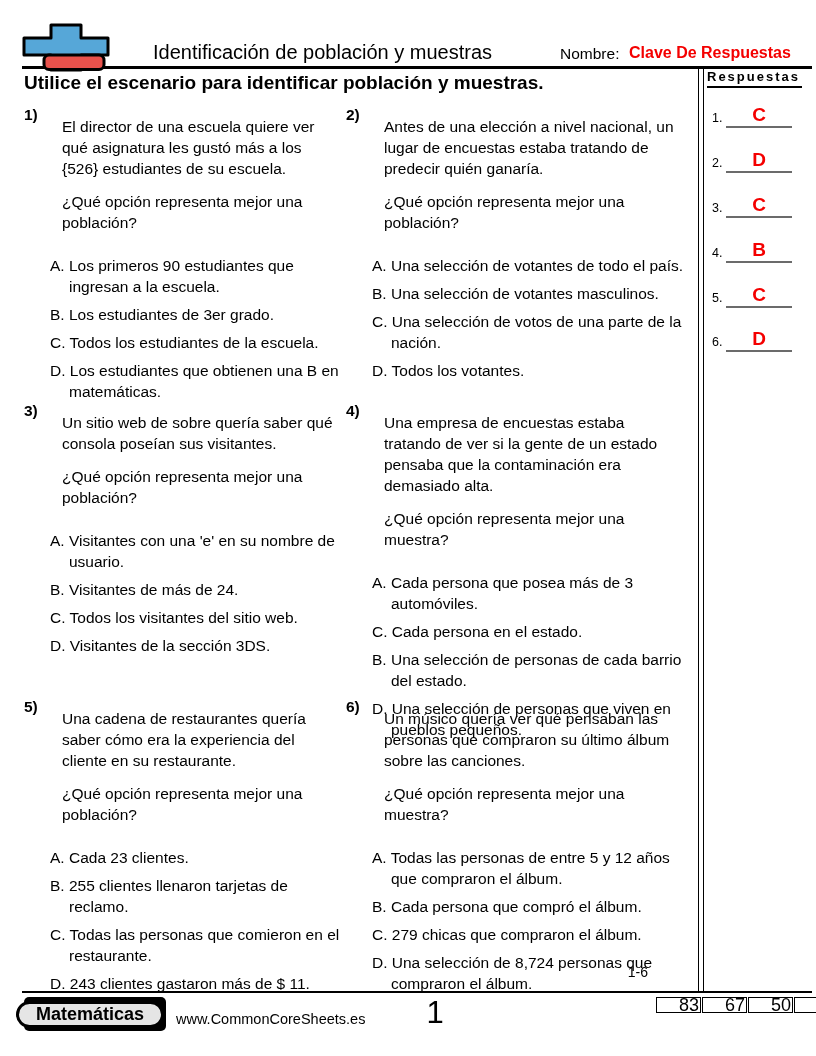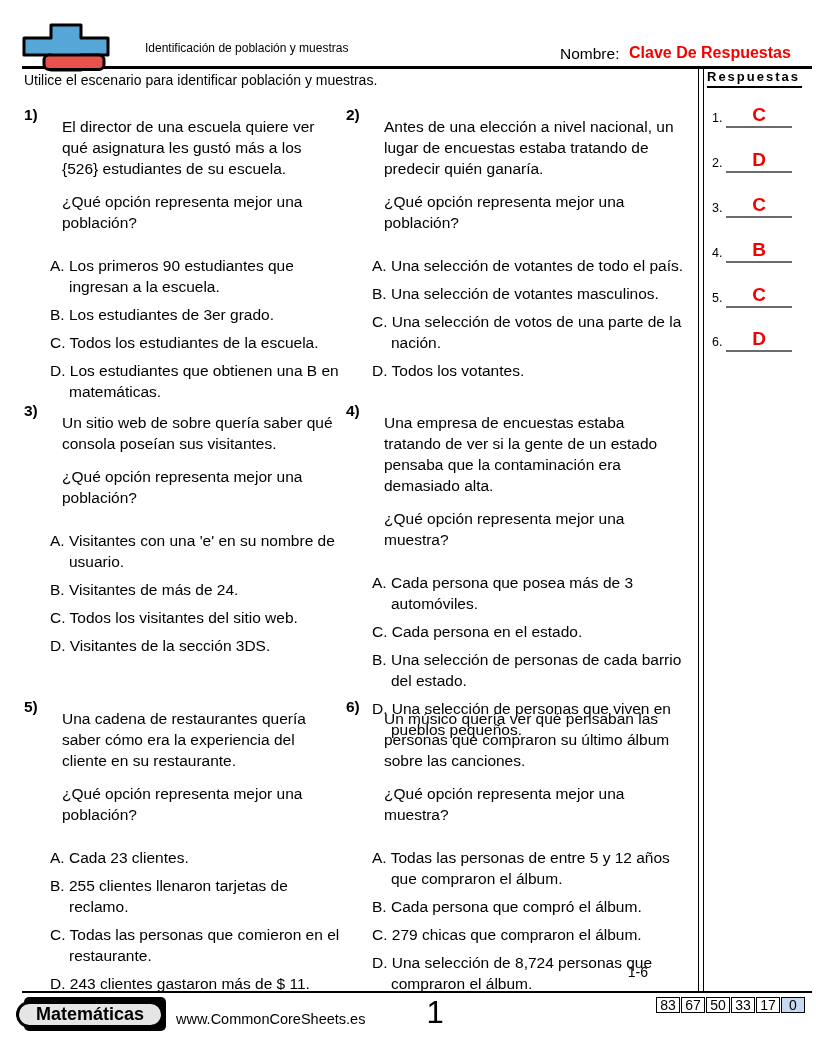--- a/index.html
+++ b/index.html
@@ -16,7 +16,7 @@
   
   .hr-top{position:absolute;left:22px;top:66px;width:790px;height:3px;background:#000;}
   .logo{position:absolute;left:22px;top:22px;z-index:2;}
-  .title{position:absolute;left:145px;top:41px;font-size:12px;white-space:nowrap;}
+  .title{position:absolute;left:153px;top:41px;font-size:20px;white-space:nowrap;}
   .name-label{position:absolute;left:560px;top:45px;font-size:15.5px;}
   .name-value{position:absolute;left:629px;top:44px;font-size:16px;font-weight:bold;
               color:var(--answer-red);white-space:nowrap;}

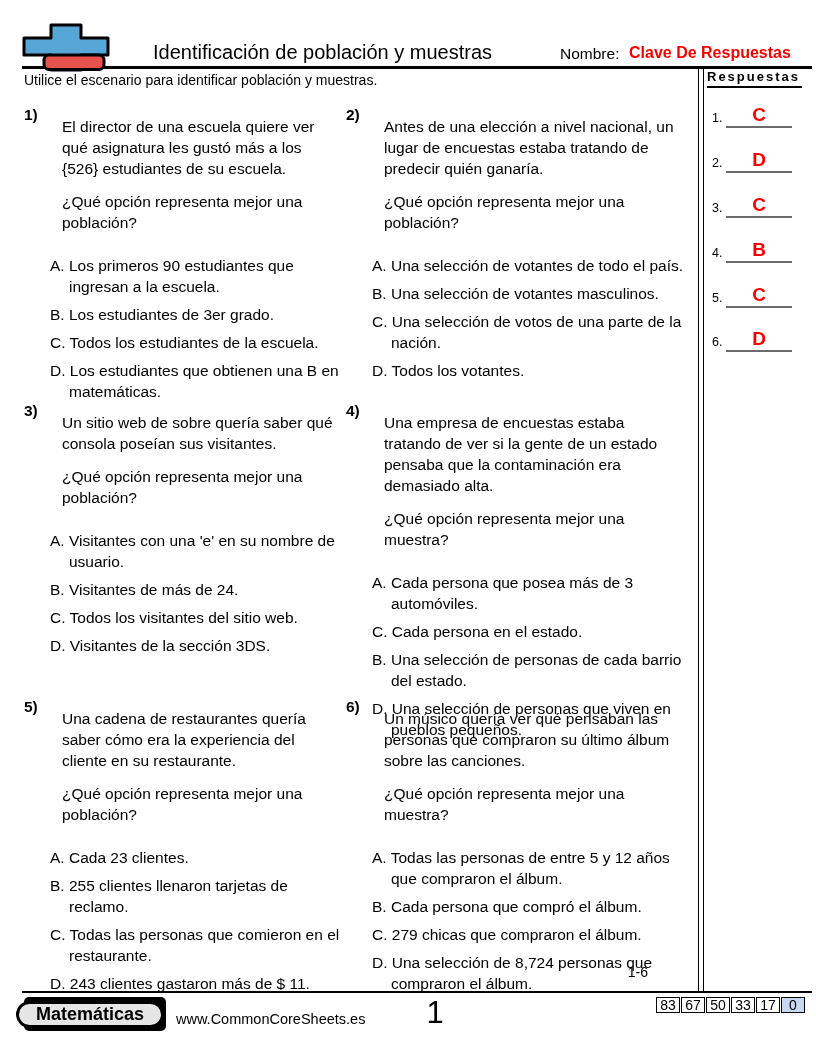--- a/index.html
+++ b/index.html
@@ -20,7 +20,7 @@
   .name-label{position:absolute;left:560px;top:45px;font-size:15.5px;}
   .name-value{position:absolute;left:629px;top:44px;font-size:16px;font-weight:bold;
               color:var(--answer-red);white-space:nowrap;}
-  .instruction{position:absolute;left:24px;top:72px;font-size:14px;font-weight:normal;}
+  .instruction{position:absolute;left:24px;top:72px;font-size:19px;font-weight:bold;}
 
   
   .question{position:absolute;display:flex;font-size:15.5px;line-height:21px;}

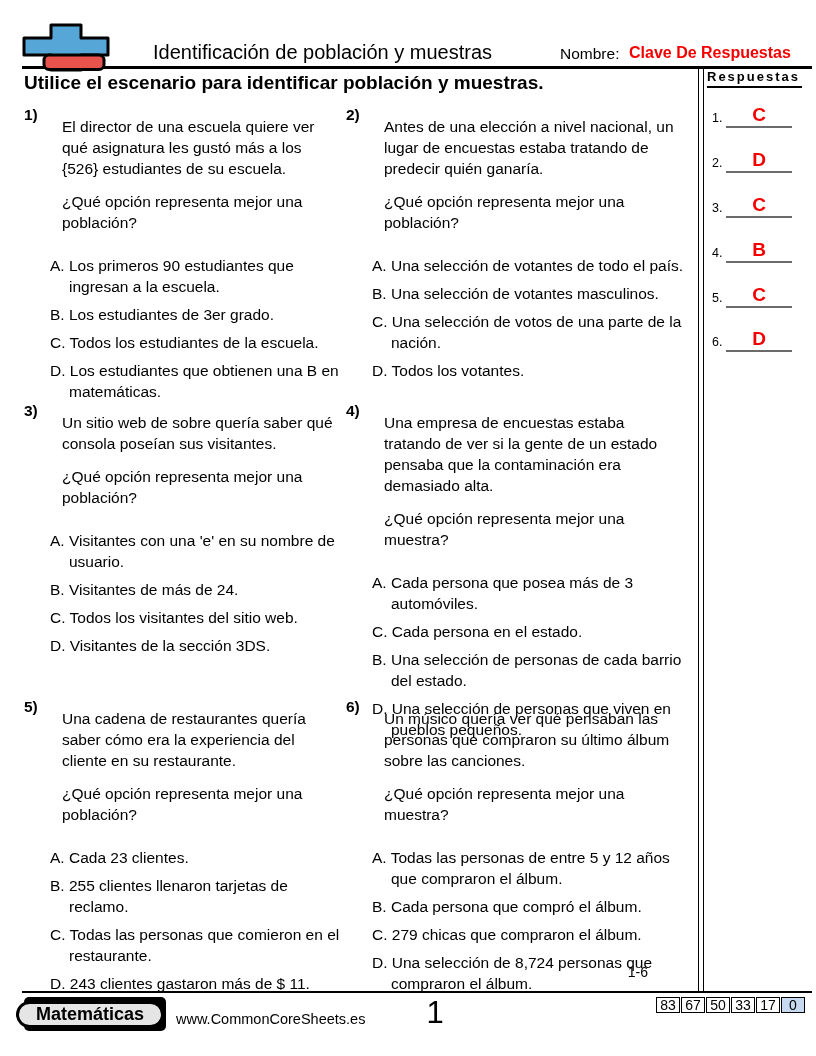--- a/index.html
+++ b/index.html
@@ -52,7 +52,7 @@
   .score-label{position:absolute;left:612px;top:964px;width:36px;text-align:right;font-size:14px;}
   .score-cells{position:absolute;left:656px;top:997px;display:flex;gap:1px;}
   .score-cell{width:22px;height:14px;border:1.5px solid #000;display:flex;align-items:center;
-              justify-content:center;font-size:14px;background:#fff;}
+              justify-content:center;font-size:18px;background:#fff;padding-left:21px;}
   .score-cell.hl{background:var(--score-highlight);}
 </style>
 </head>

